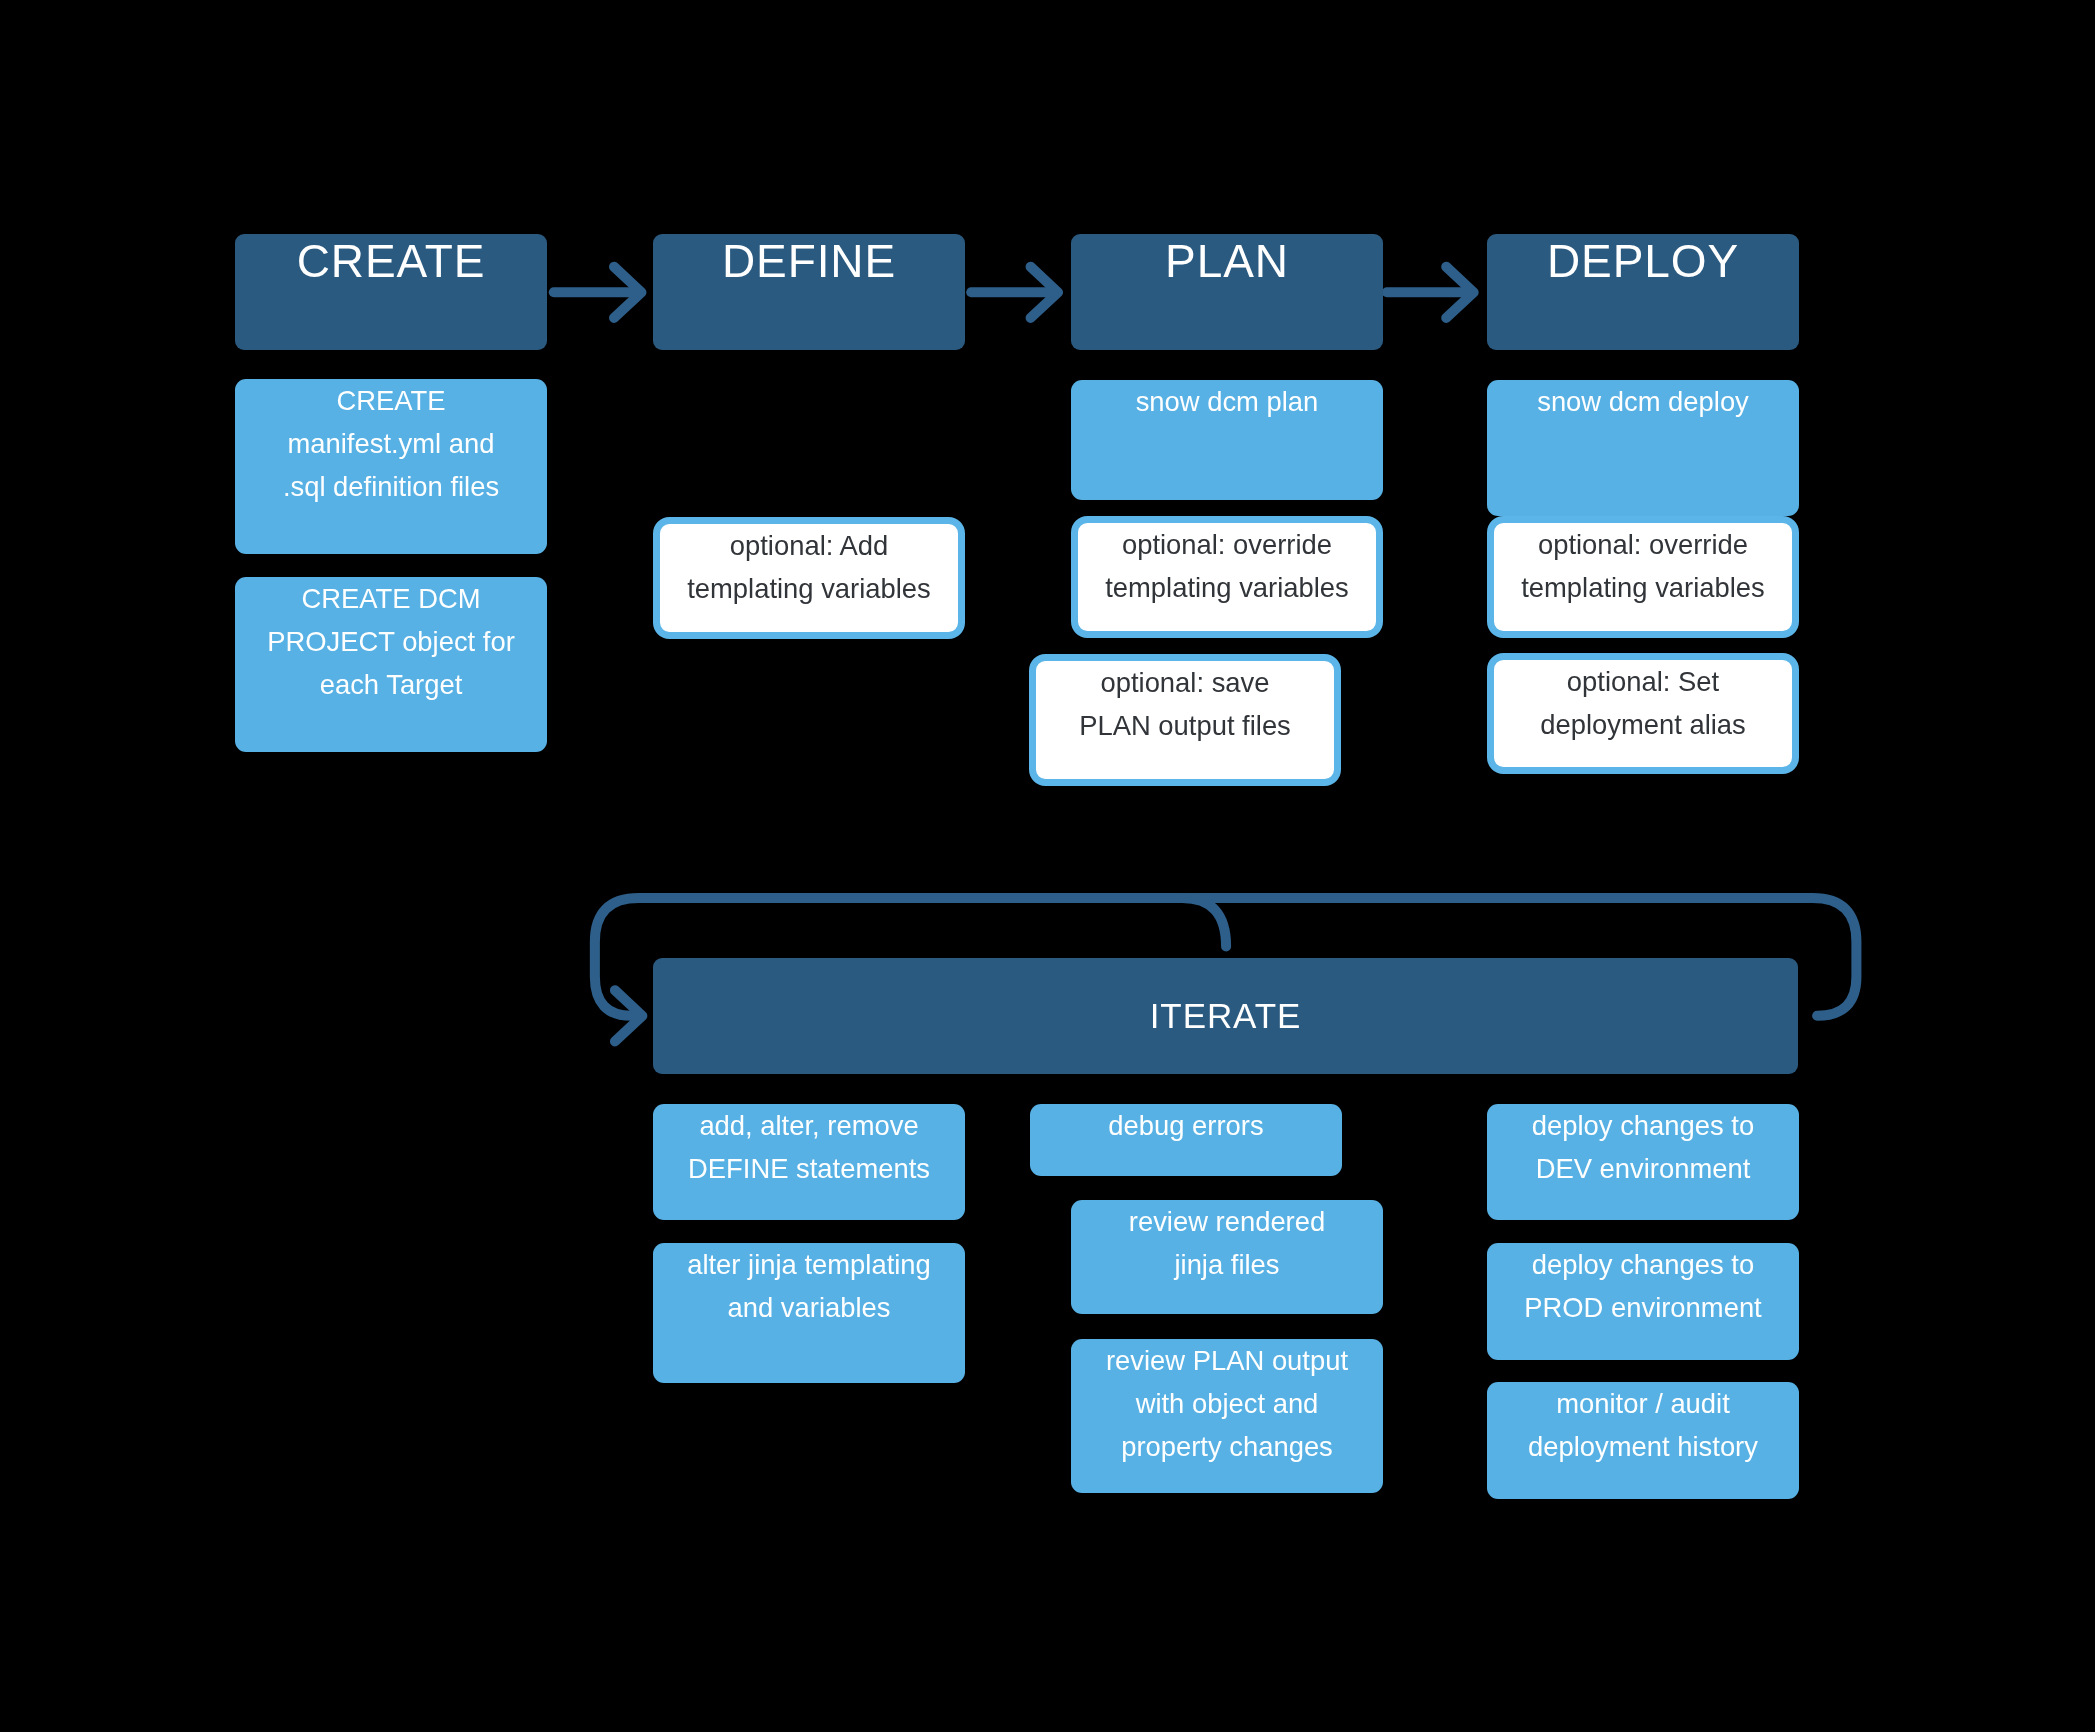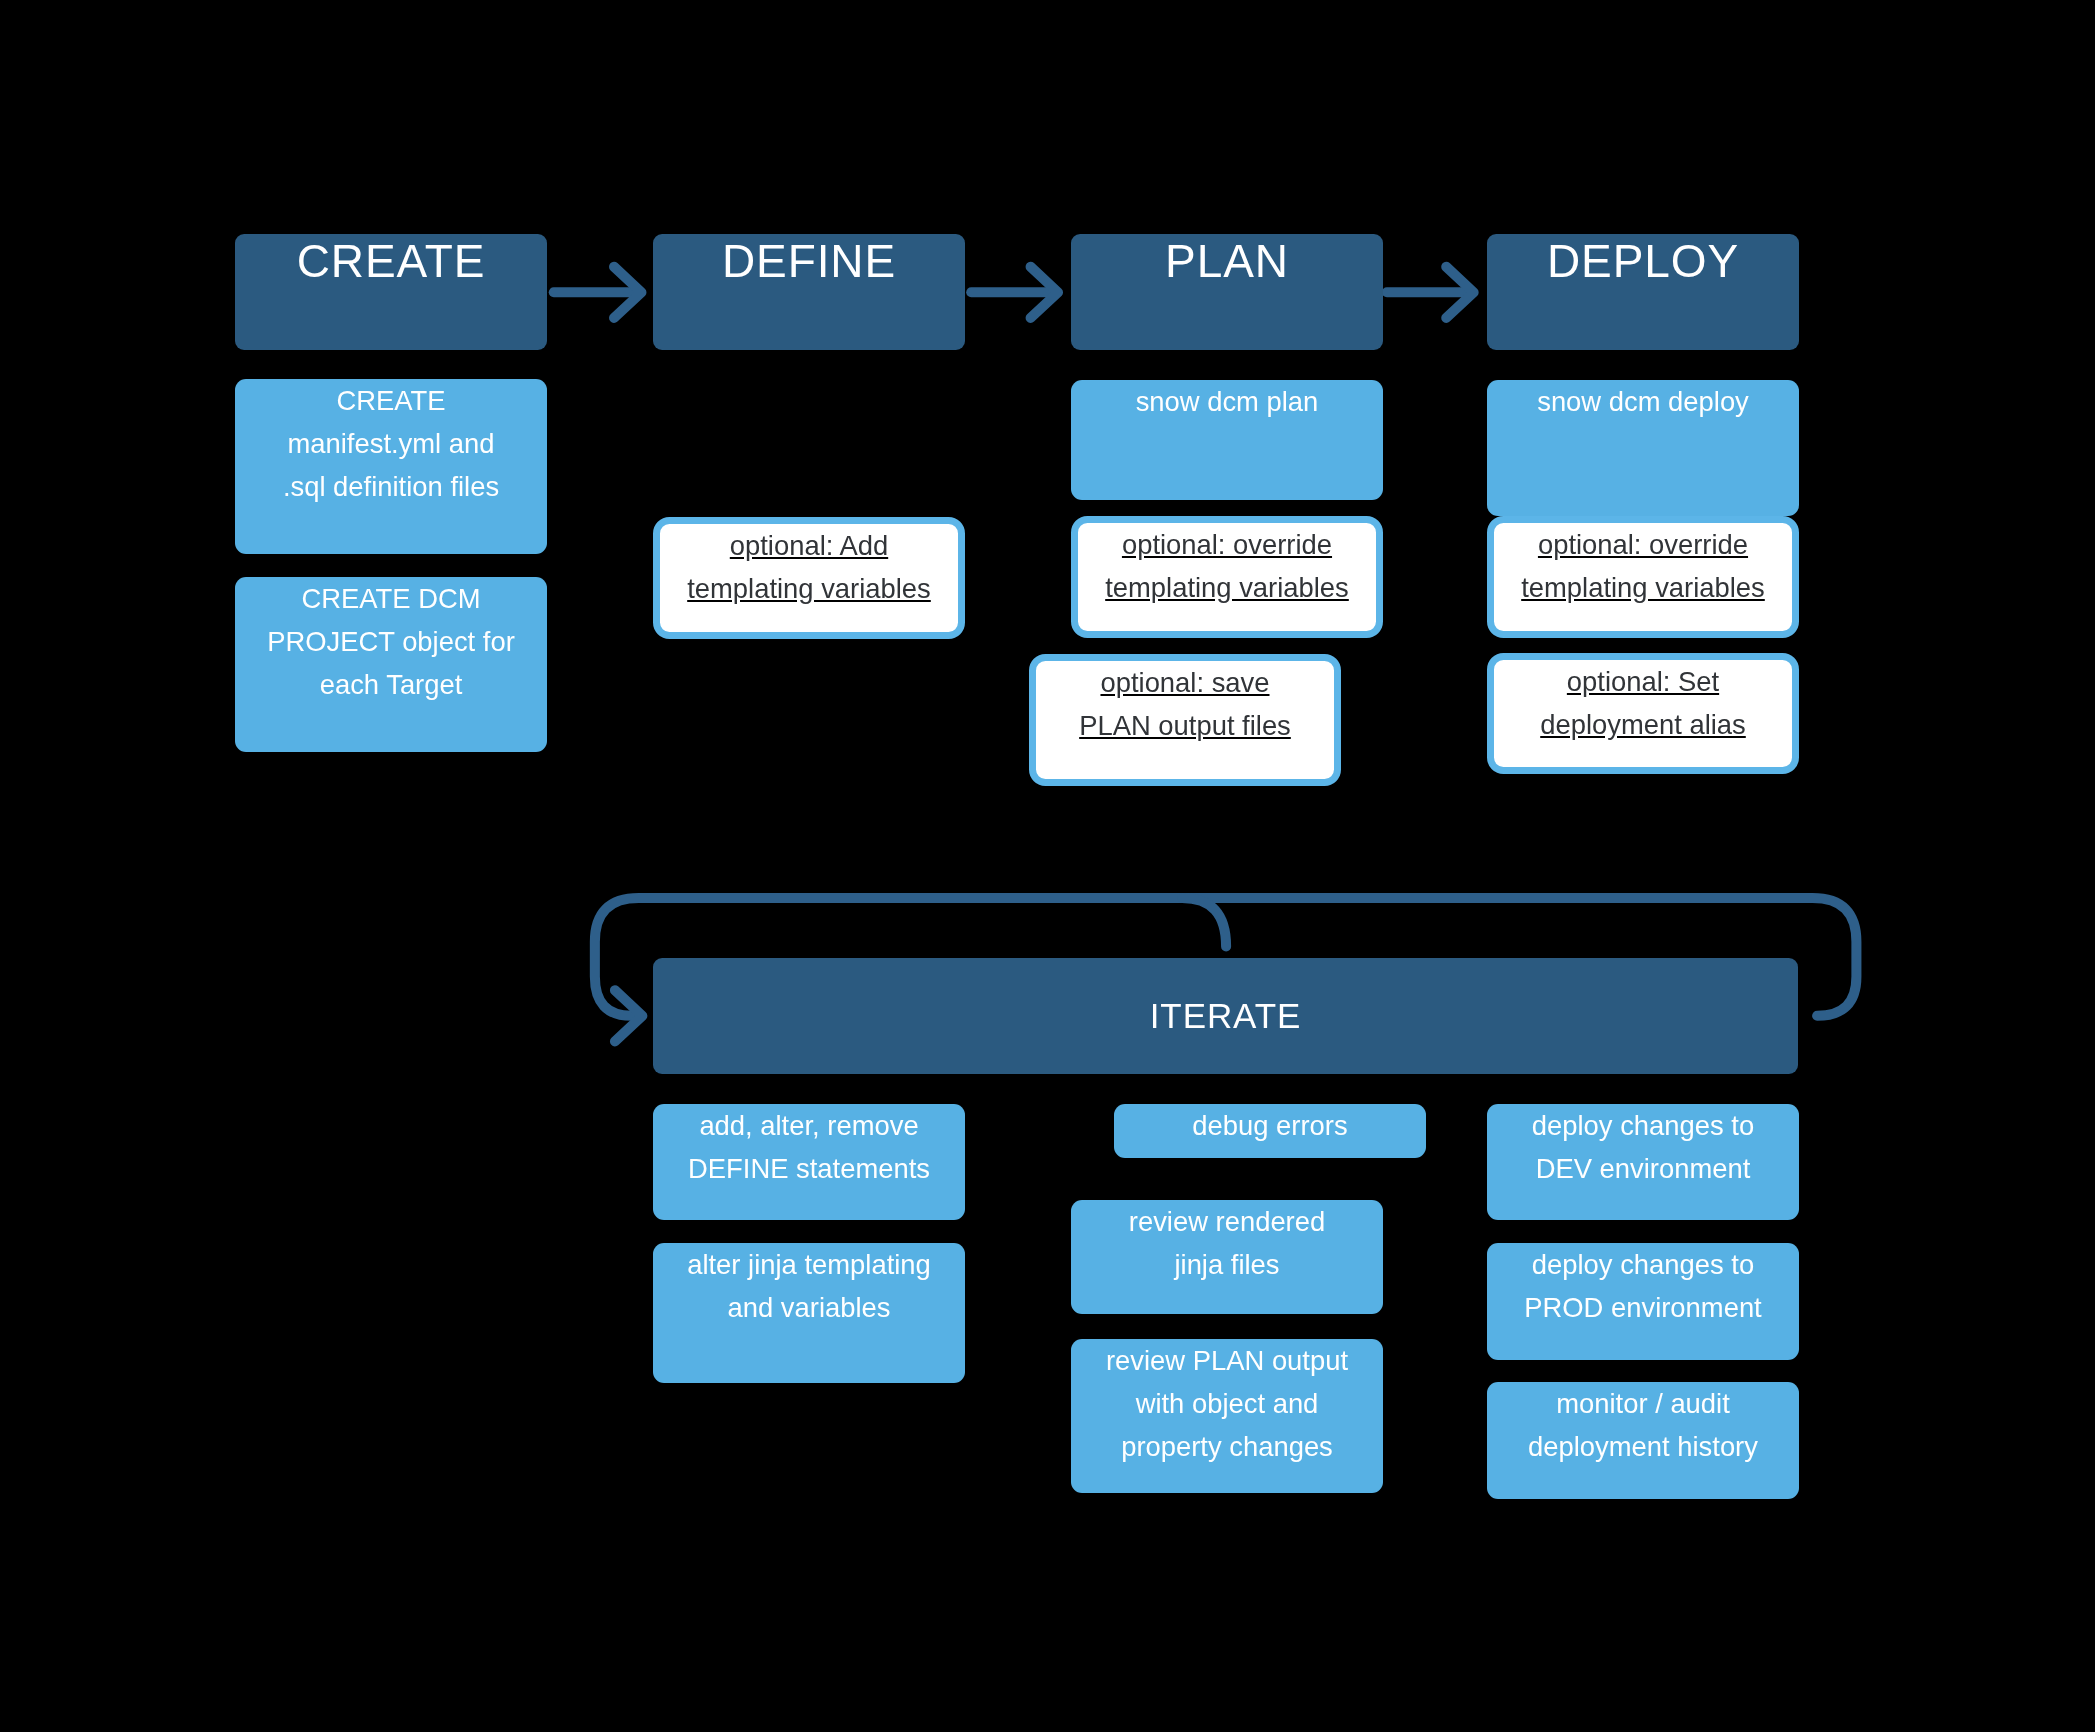--- a/index.html
+++ b/index.html
@@ -48,7 +48,6 @@
     background:#ffffff;
     border:7.3px solid #5cb5e8;
     border-radius:16.4px;
-    text-decoration:underline;
   }
   .optional .txt{
     color:#313438;

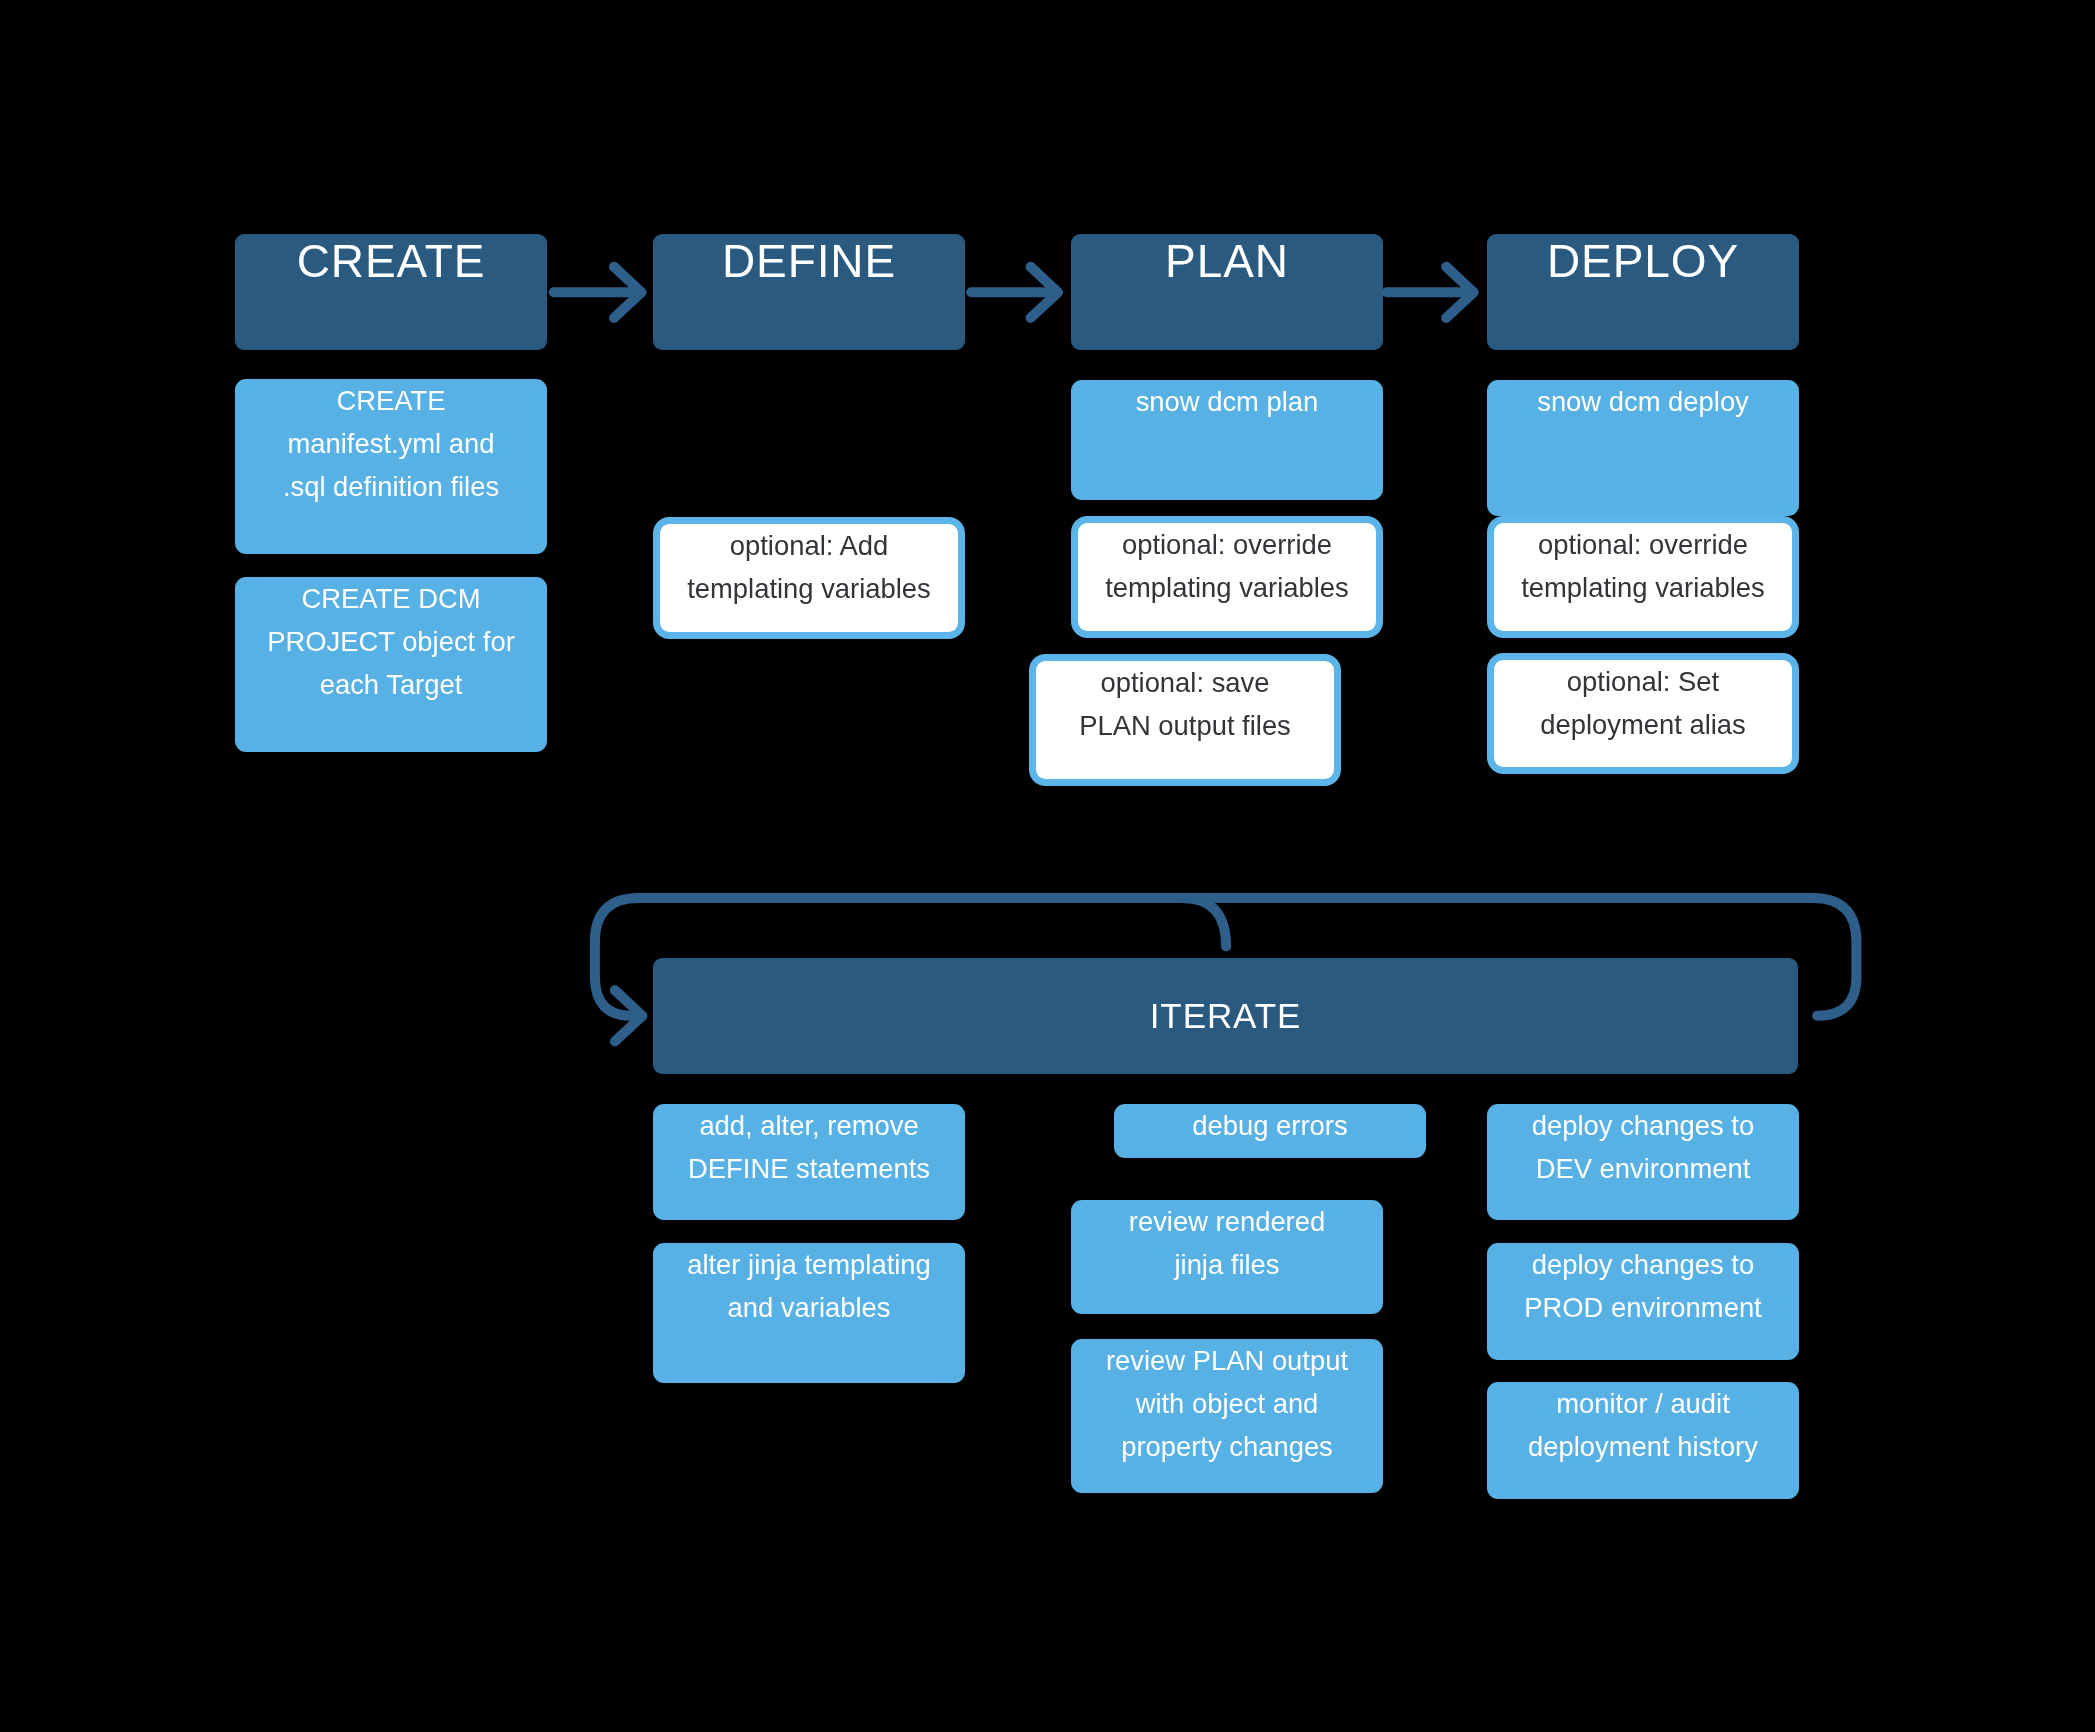--- a/index.html
+++ b/index.html
@@ -158,7 +158,7 @@
 and variables</span>
   </div>
 
-  <div class="node action" style="left:1114px;top:1104px;height:54px">
+  <div class="node action" style="left:1030px;top:1104px;height:72px">
     <span class="txt">debug errors</span>
   </div>
   <div class="node action" style="left:1071px;top:1200px;height:114px">

